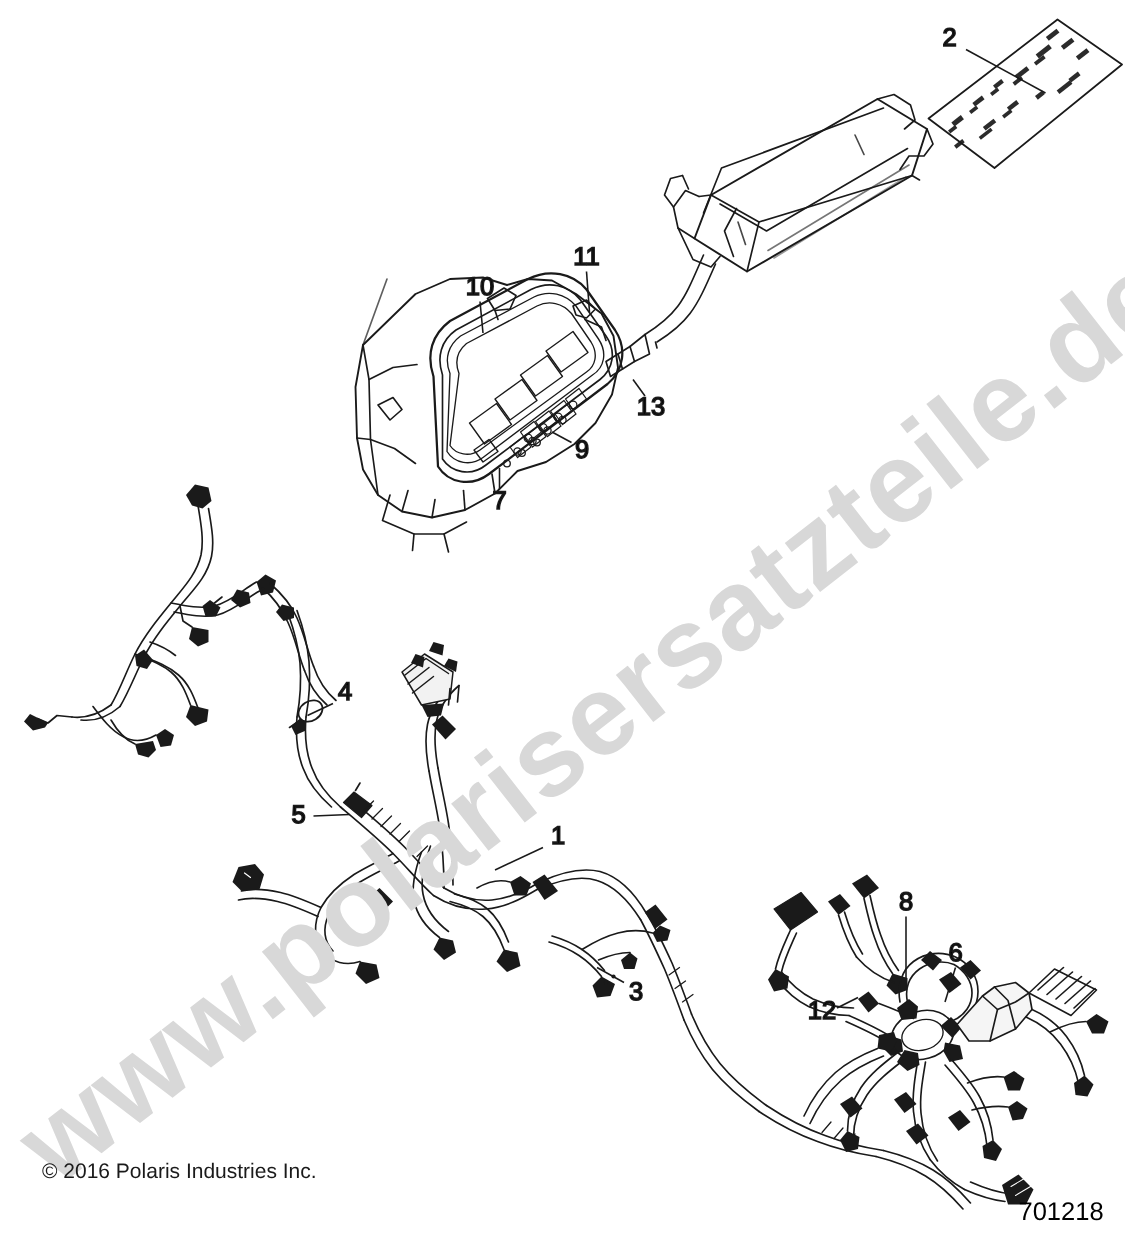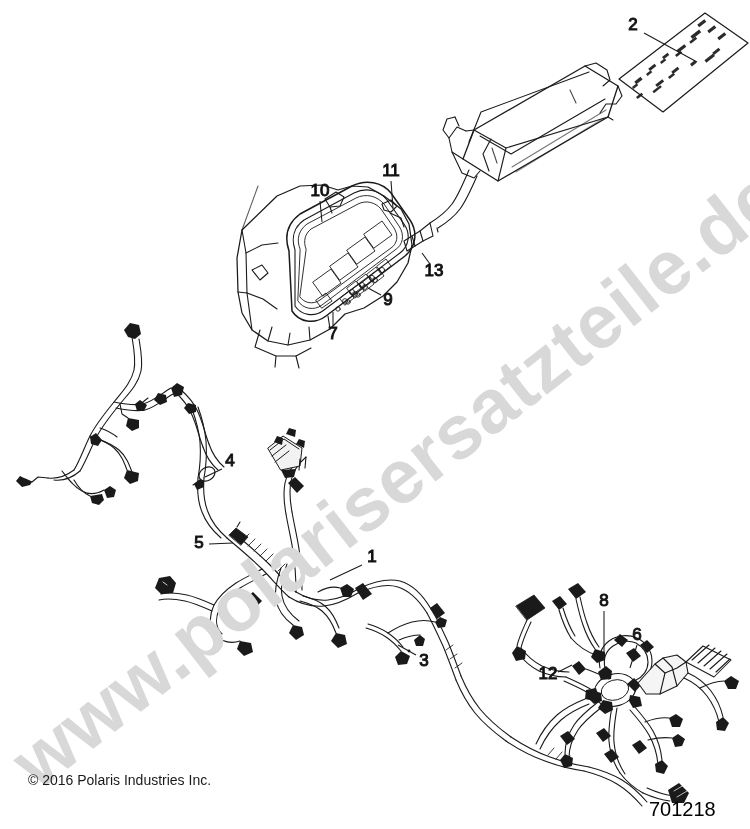--- a/index.html
+++ b/index.html
@@ -43,10 +43,10 @@
   }
   .partnumber-text {
     position: absolute;
-    left: 649px;
+    left: 679px;
     top: 798px;
     font-family: "Liberation Sans", sans-serif;
-    font-size: 20px;
+    font-size: 17px;
     color: #000000;
     white-space: nowrap;
   }

